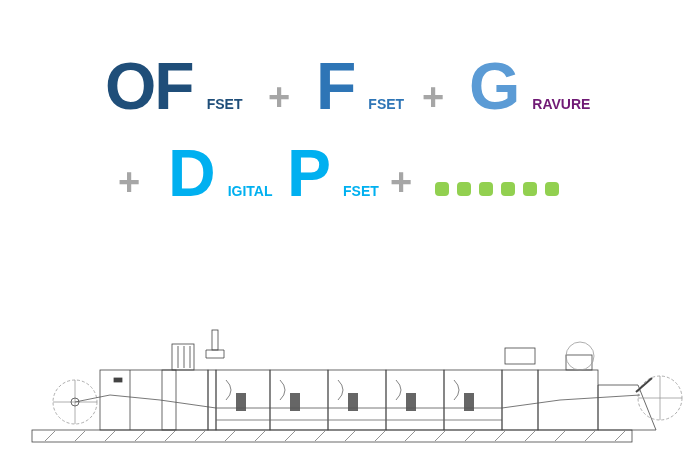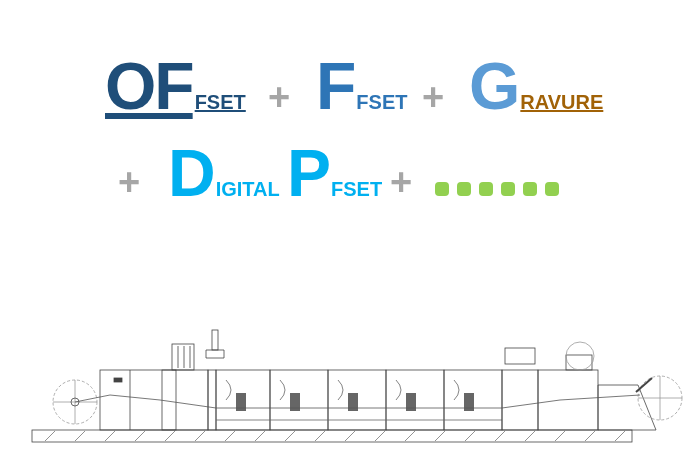--- a/index.html
+++ b/index.html
@@ -15,7 +15,7 @@
 </head>
 <body>
 
-<div class="word" style="left:105px;top:53px;color:#1f4e79;text-decoration:underline;">
+<div class="word" style="left:105px;top:53px;color:#1f4e79;">
   <span class="big">OF</span>
   <span class="small">FSET</span>
 </div>

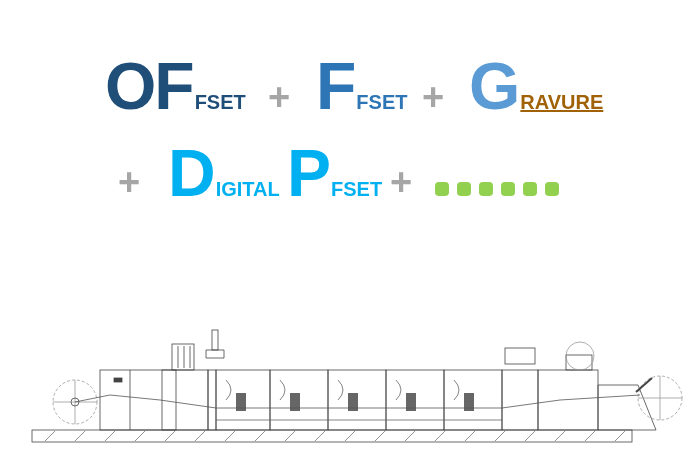--- a/index.html
+++ b/index.html
@@ -6,7 +6,7 @@
   body{width:700px;height:450px;position:relative;overflow:hidden;font-family:"Liberation Sans","DejaVu Sans",sans-serif;}
   .word{position:absolute;display:flex;align-items:baseline;font-weight:bold;}
   .big{font-size:66px;line-height:66px;letter-spacing:-2px;}
-  .small{font-size:20px;line-height:17px;margin-left:2px;}
+  .small{font-size:14px;line-height:17px;margin-left:14px;}
   .plus{position:absolute;font-size:38px;font-weight:bold;color:#a6a6a6;line-height:38px;}
   .dots{position:absolute;display:flex;gap:8px;}
   .dot{width:14px;height:14px;border-radius:4px;}

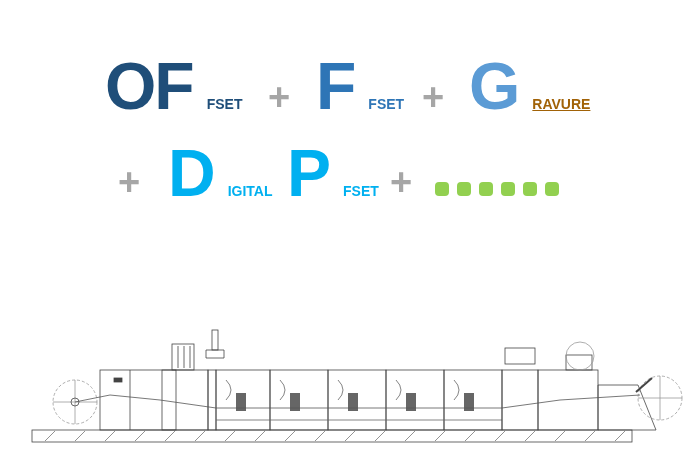--- a/index.html
+++ b/index.html
@@ -27,7 +27,7 @@
 <span class="plus" style="left:422px;top:78px;">+</span>
 <div class="word" style="left:469px;top:53px;">
   <span class="big" style="color:#5b9bd5;">G</span>
-  <span class="small" style="color:#a16207;text-decoration:underline;">RAVURE</span>
+  <span class="small" style="color:#701a75;">RAVURE</span>
 </div>
 
 <span class="plus" style="left:118px;top:163px;">+</span>

